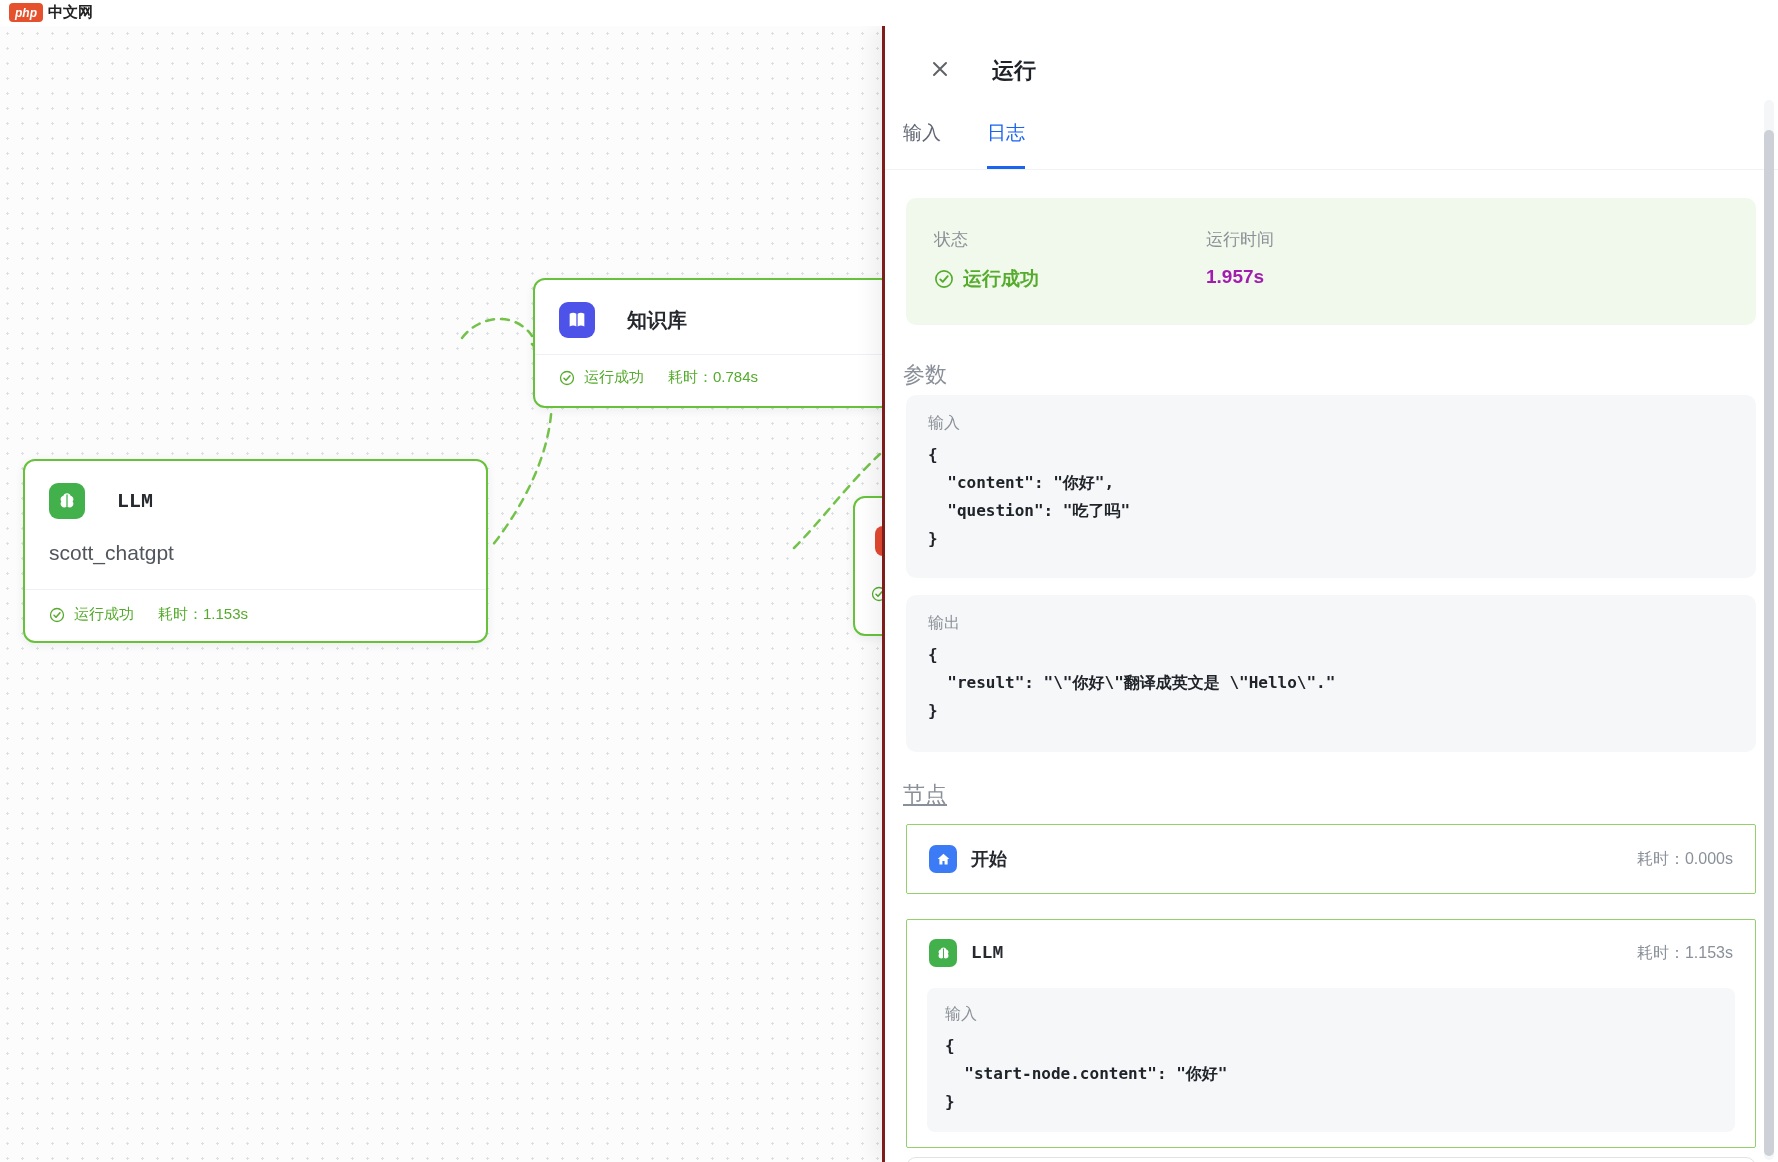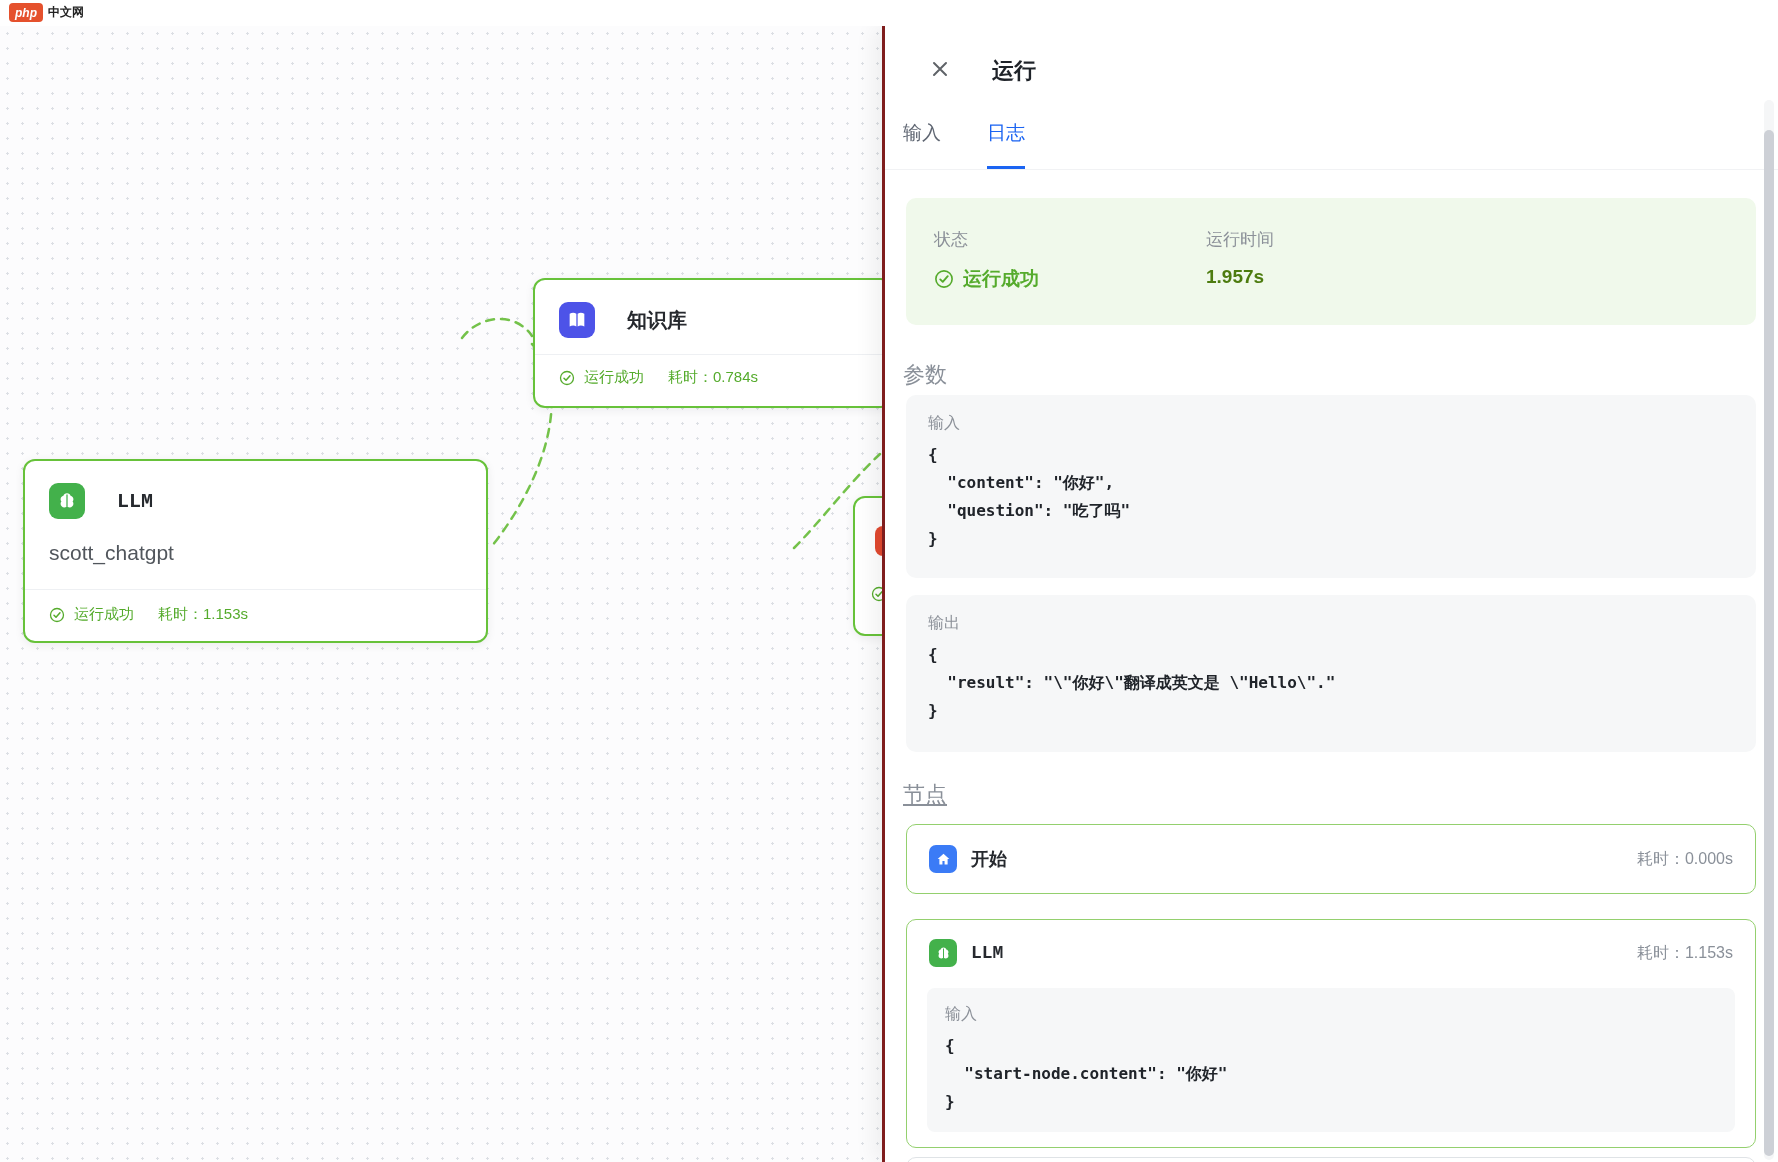--- a/index.html
+++ b/index.html
@@ -12,7 +12,7 @@
   .logo{position:absolute;left:9px;top:3px;display:flex;align-items:center;gap:5px;cursor:pointer;}
   .logo-badge{display:inline-flex;align-items:center;justify-content:center;width:34px;height:19px;
     border-radius:4px;background:#e5512d;color:#fff;font-size:12px;font-weight:700;font-style:italic;}
-  .logo-text{font-size:12px;font-weight:700;color:#222;}
+  .logo-text{font-size:15px;font-weight:700;color:#222;}
   
   .canvas{position:absolute;left:0;top:26px;right:0;bottom:0;
     background-color:#fcfcfd;

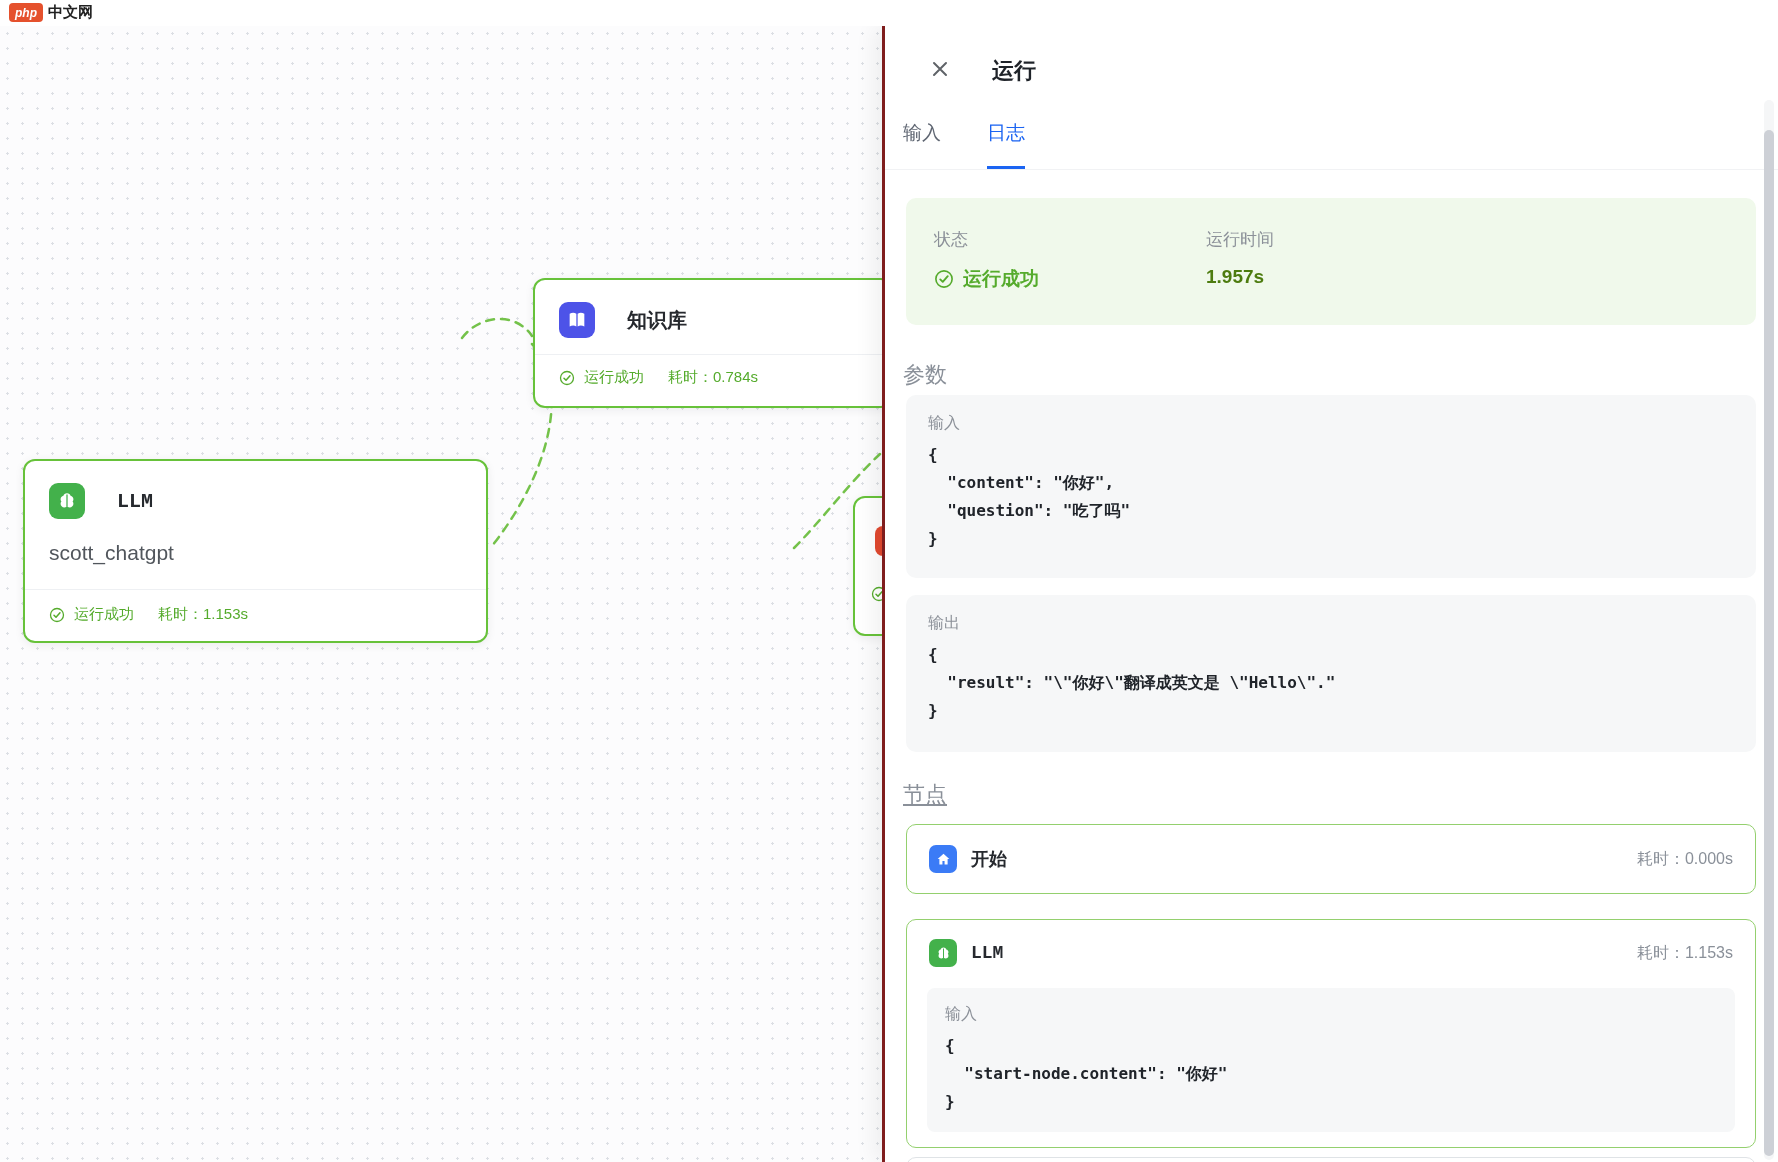--- a/index.html
+++ b/index.html
@@ -52,7 +52,7 @@
   .sc-value{position:absolute;top:68px;font-size:19px;font-weight:700;}
   .sc-col1{left:28px;} .sc-col2{left:300px;}
   .sc-success{display:flex;align-items:center;gap:9px;color:#55ab2c;}
-  .sc-time{color:#4d7c0f;}
+  .sc-time{color:#a21caf;}
   
   .section-label{position:absolute;left:18px;font-size:22px;color:#8a9099;}
   

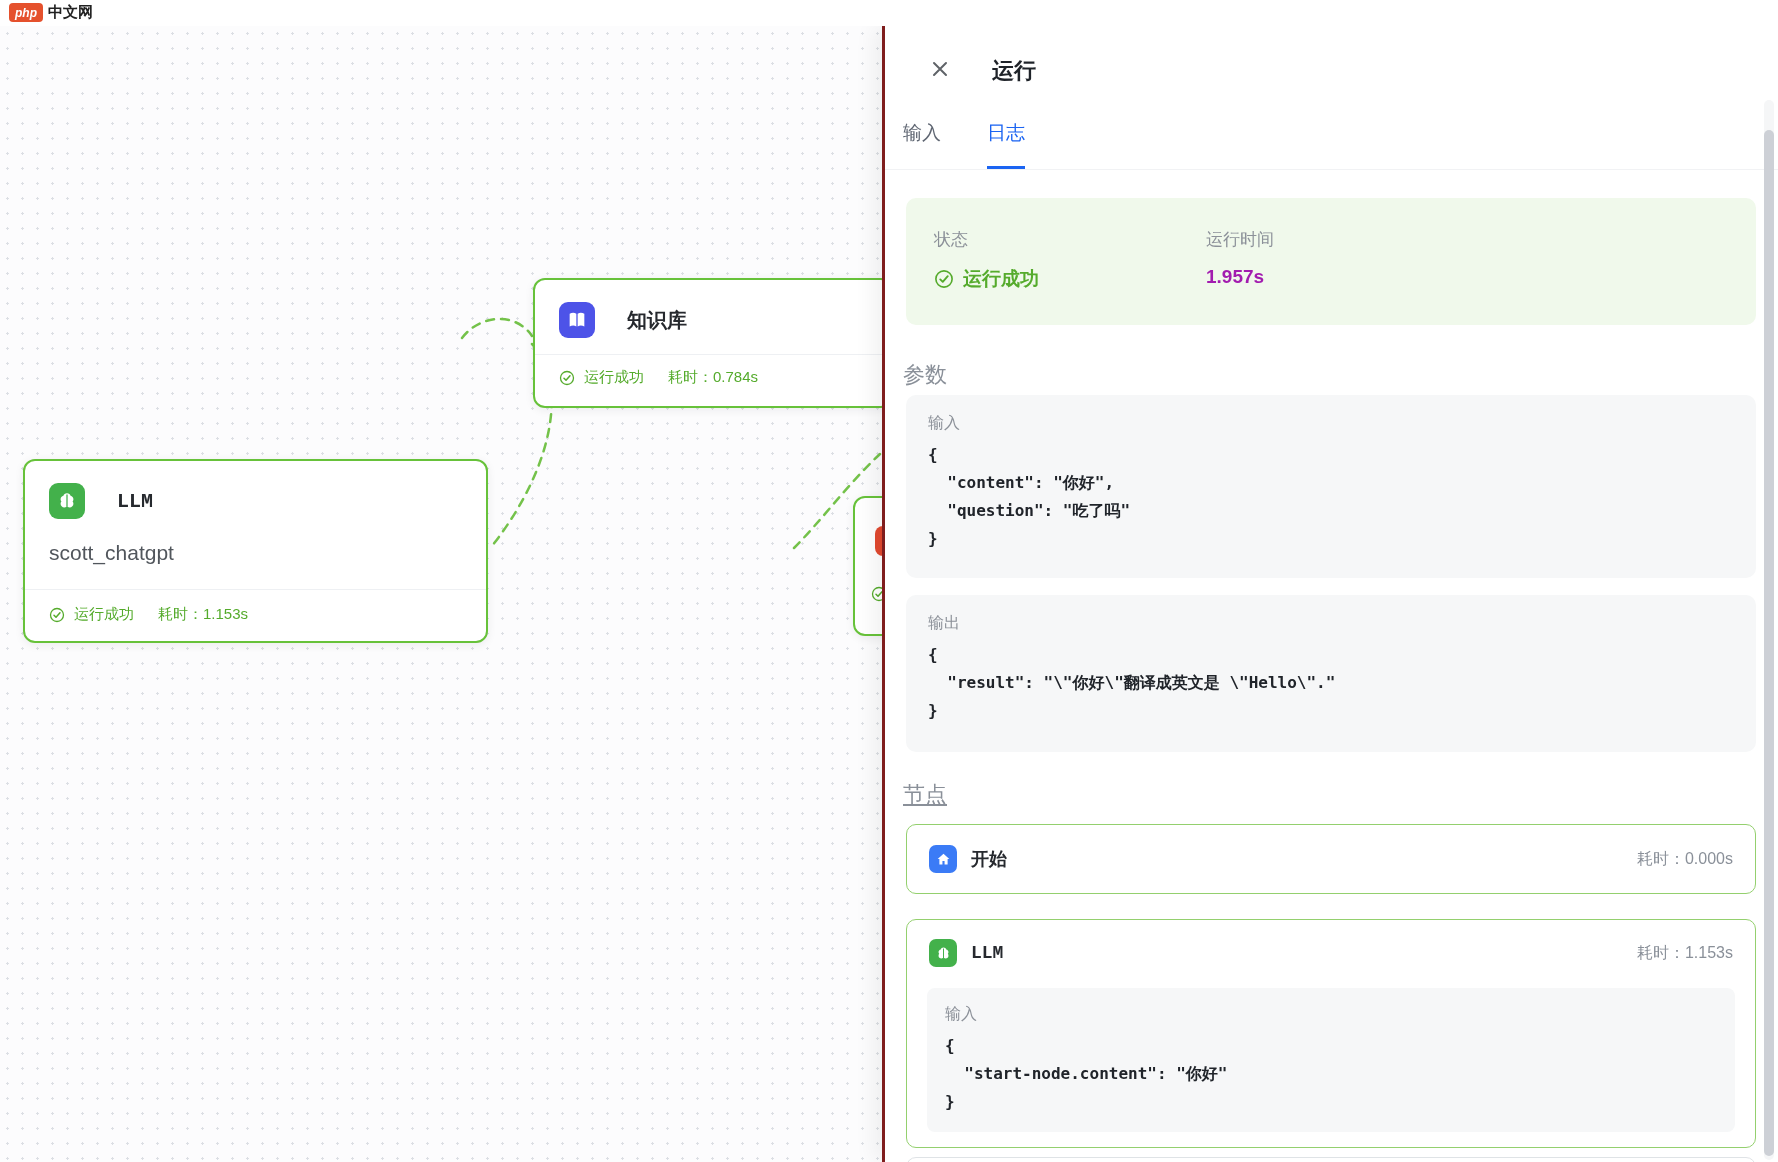--- a/index.html
+++ b/index.html
@@ -62,7 +62,7 @@
     font-size:16px;line-height:28px;font-weight:700;color:#20242a;white-space:pre;}
   
   .result-card{position:absolute;left:21px;width:850px;background:#fff;border:1.5px solid #94d06e;
-    border-radius:10px;box-sizing:border-box;cursor:pointer;}
+    border-radius:2px;box-sizing:border-box;cursor:pointer;}
   .result-head{display:flex;align-items:center;padding:0 22px;height:66px;}
   .result-icon{width:28px;height:28px;border-radius:7px;display:flex;align-items:center;justify-content:center;flex:0 0 auto;}
   .result-title{font-size:18px;font-weight:700;color:#26292e;margin-left:14px;}

